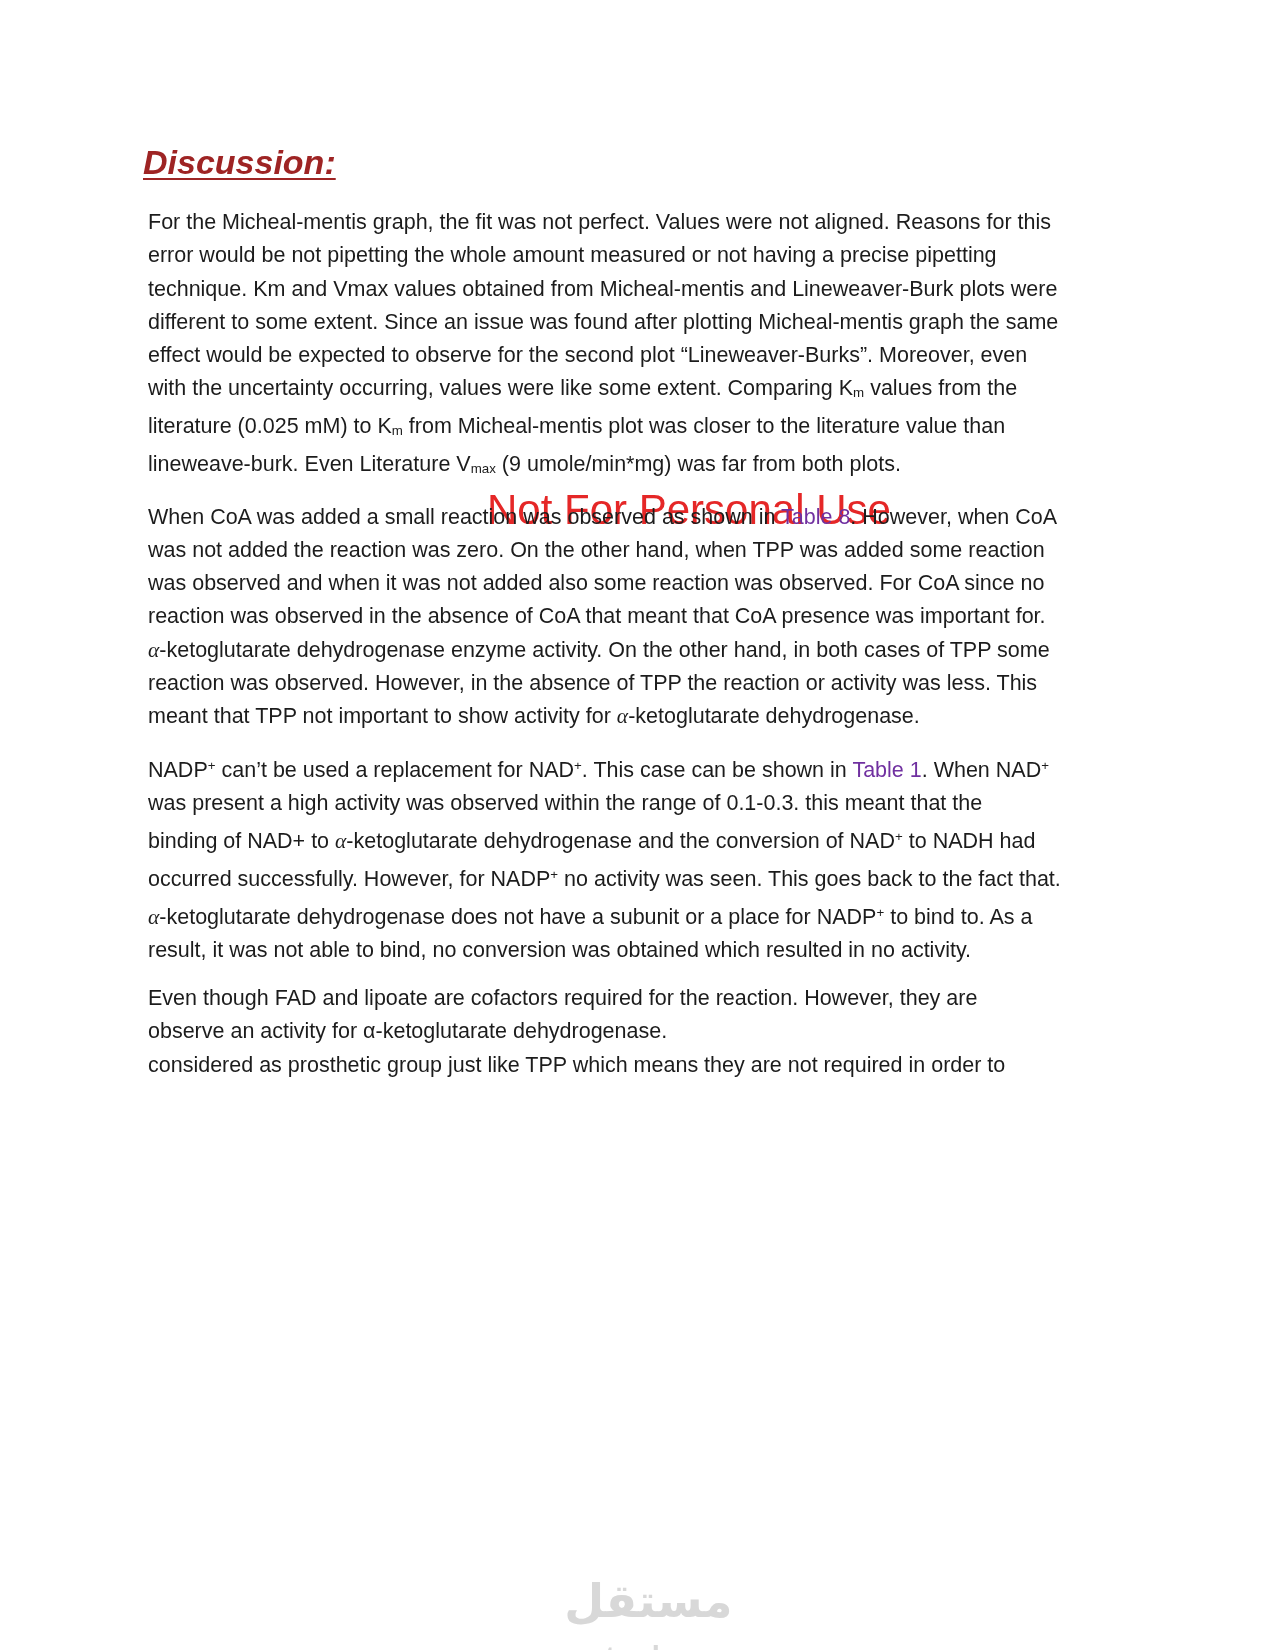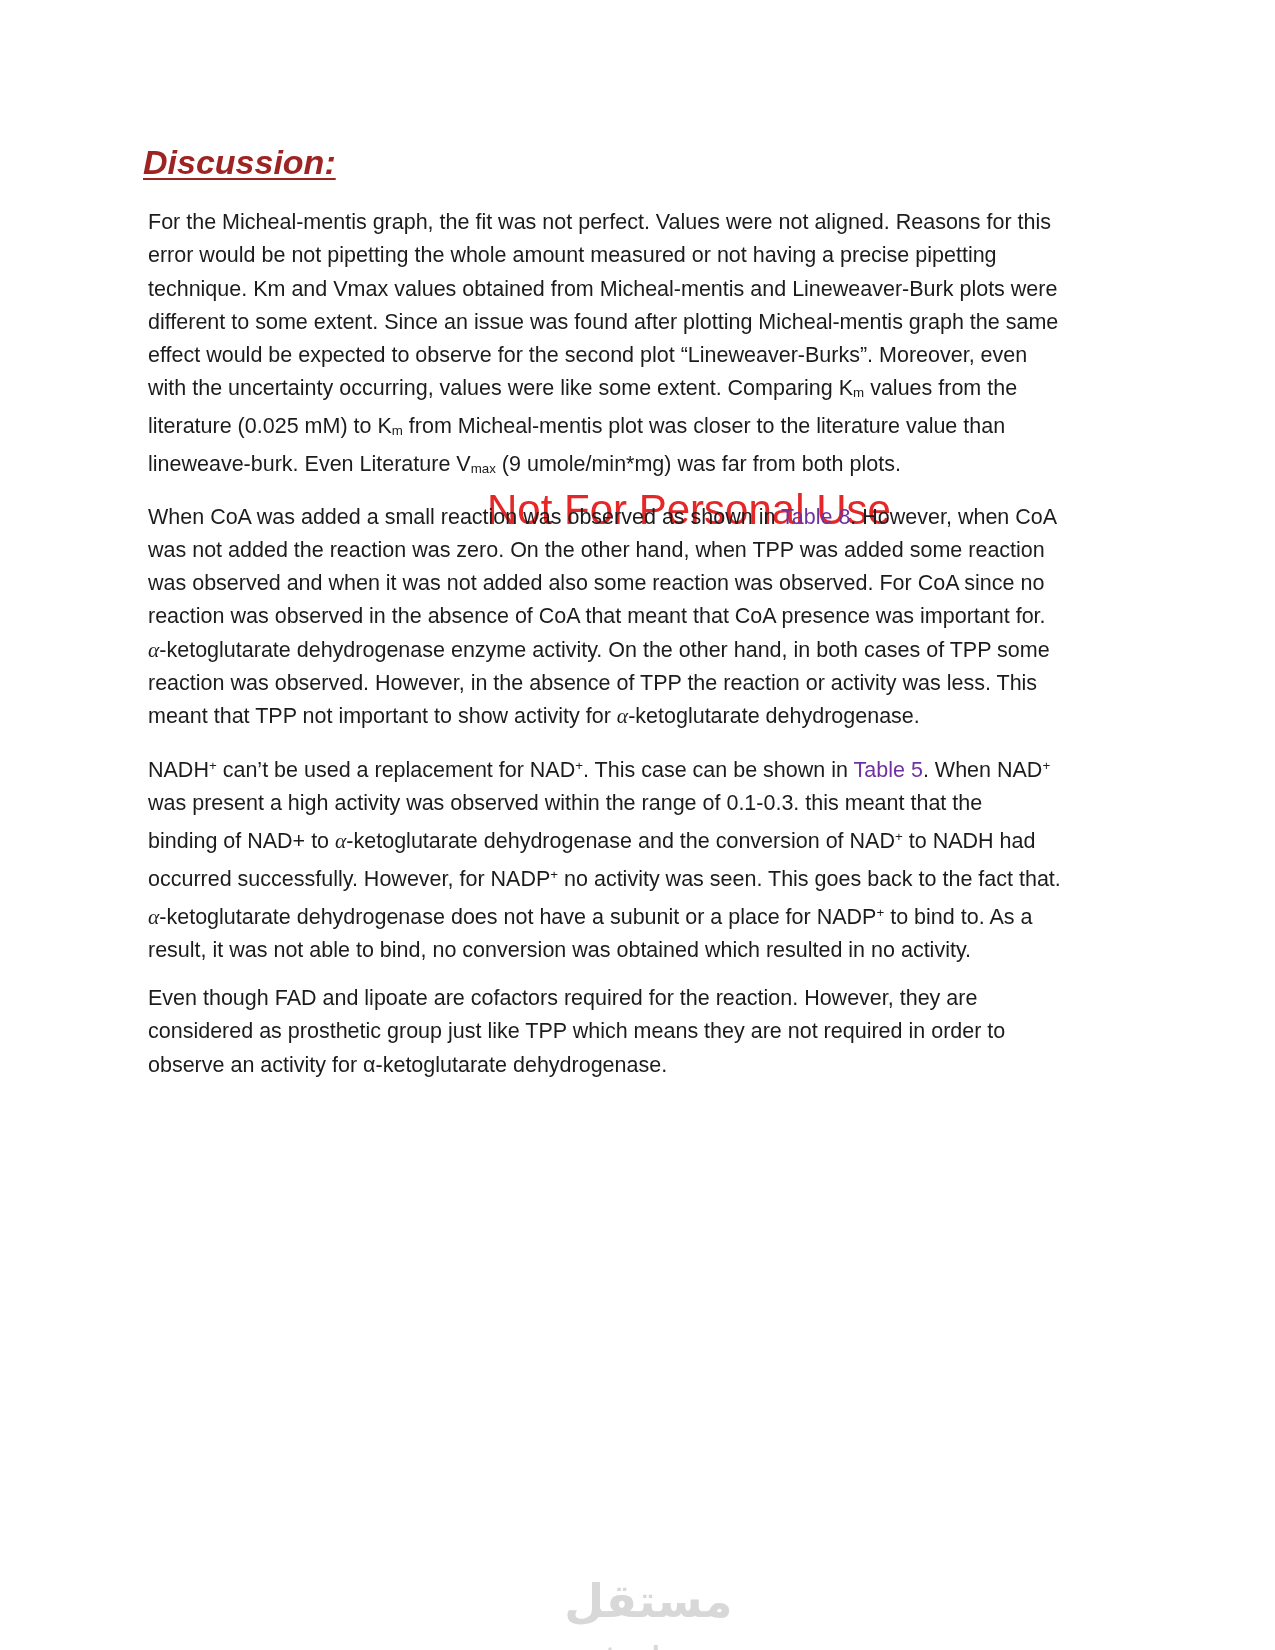--- a/index.html
+++ b/index.html
@@ -122,7 +122,7 @@
           <div class="line"><span>meant that TPP not important to show activity for </span><span class="alpha-italic">α</span><span>-ketoglutarate dehydrogenase.</span></div>
         </div>
         <div class="para">
-          <div class="line"><span>NADH</span><span class="superscript">+</span><span> can’t be used a replacement for NAD</span><span class="superscript">+</span><span>. This case can be shown in </span><a href="#" class="ref-link">Table 5</a><span>. When NAD</span><span class="superscript">+</span></div>
+          <div class="line"><span>NADP</span><span class="superscript">+</span><span> can’t be used a replacement for NAD</span><span class="superscript">+</span><span>. This case can be shown in </span><a href="#" class="ref-link">Table 5</a><span>. When NAD</span><span class="superscript">+</span></div>
           <div class="line"><span>was present a high activity was observed within the range of 0.1-0.3. this meant that the</span></div>
           <div class="line"><span>binding of NAD+ to </span><span class="alpha-italic">α</span><span>-ketoglutarate dehydrogenase and the conversion of NAD</span><span class="superscript">+</span><span> to NADH had</span></div>
           <div class="line"><span>occurred successfully. However, for NADP</span><span class="superscript">+</span><span> no activity was seen. This goes back to the fact that.</span></div>

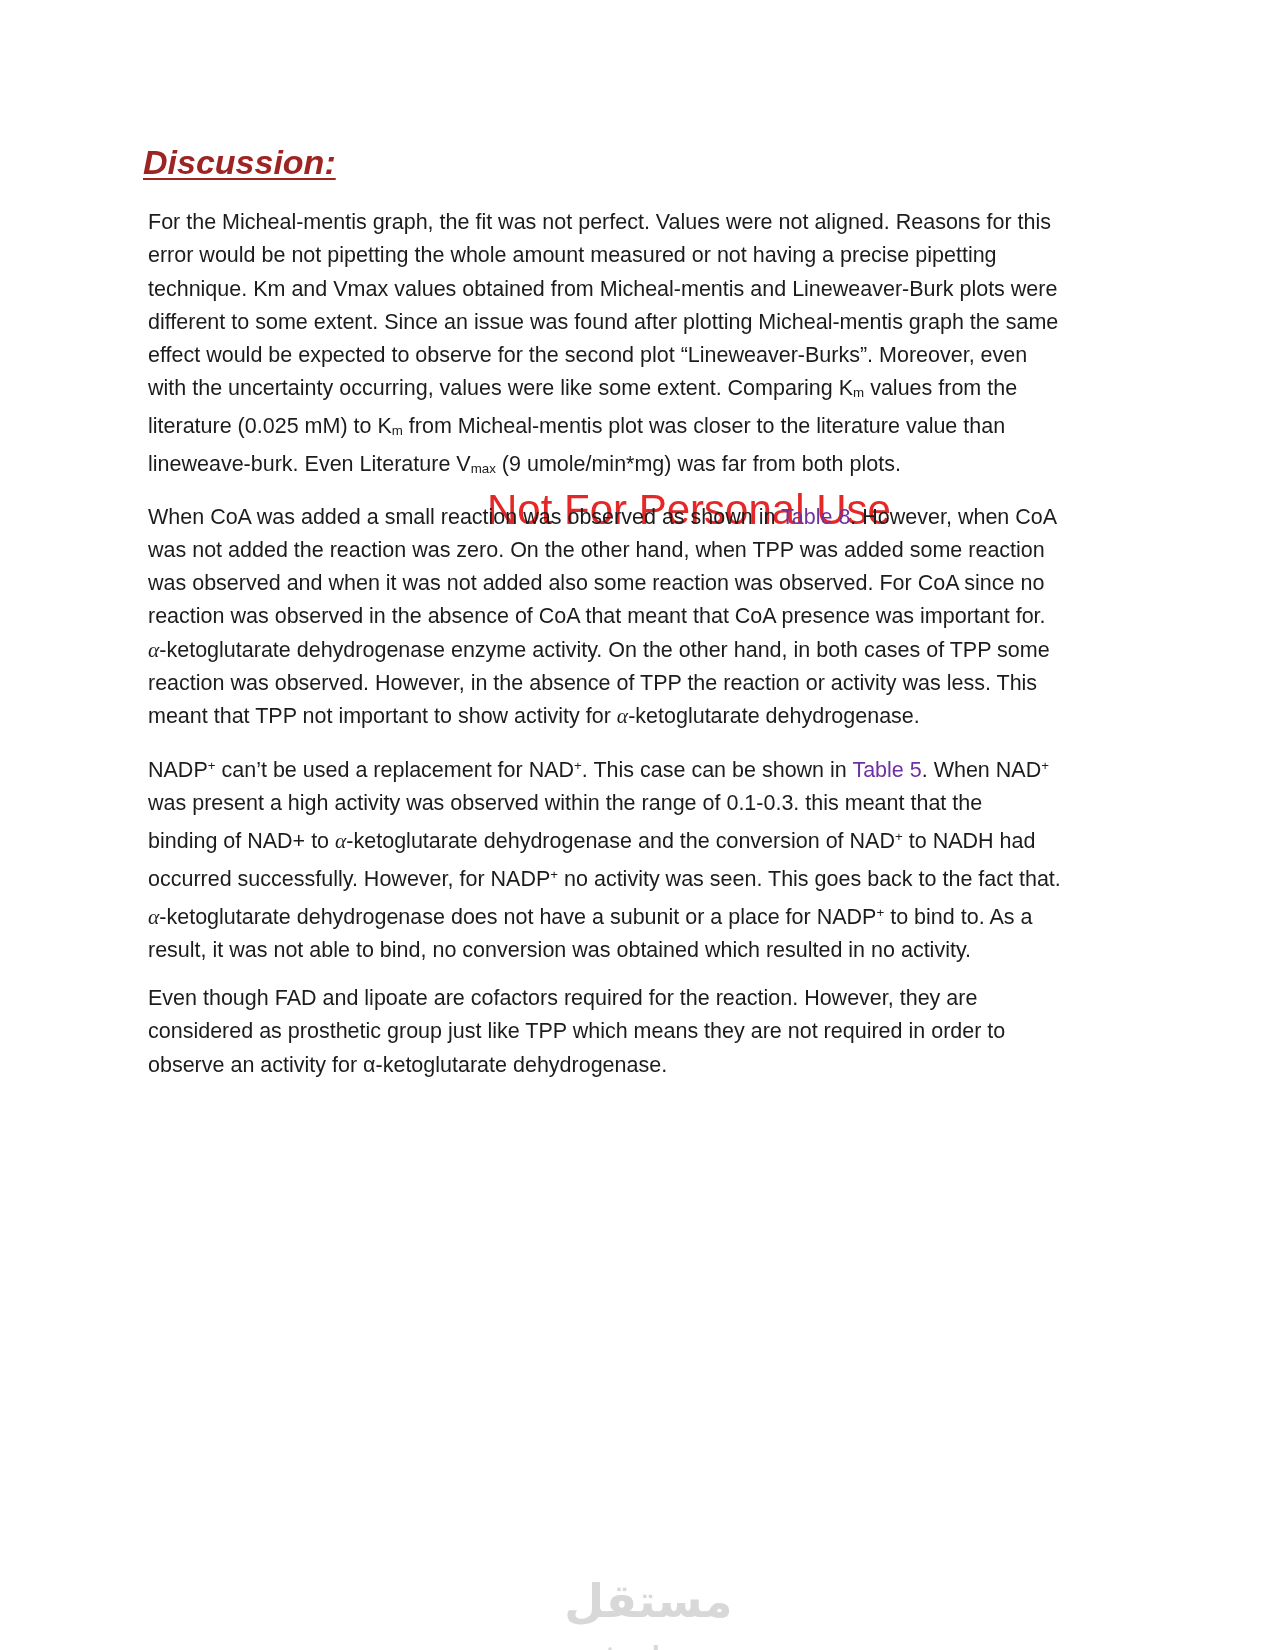--- a/index.html
+++ b/index.html
@@ -122,7 +122,7 @@
           <div class="line"><span>meant that TPP not important to show activity for </span><span class="alpha-italic">α</span><span>-ketoglutarate dehydrogenase.</span></div>
         </div>
         <div class="para">
-          <div class="line"><span>NADP</span><span class="superscript">+</span><span> can’t be used a replacement for NAD</span><span class="superscript">+</span><span>. This case can be shown in </span><a href="#" class="ref-link">Table 5</a><span>. When NAD</span><span class="superscript">+</span></div>
+          <div class="line"><span>NADP</span><span class="superscript">+</span><span> can’t be used a replacement for NAD</span><span class="superscript">+</span><span>. This case can be shown in </span><a href="#" class="ref-link">Table 1</a><span>. When NAD</span><span class="superscript">+</span></div>
           <div class="line"><span>was present a high activity was observed within the range of 0.1-0.3. this meant that the</span></div>
           <div class="line"><span>binding of NAD+ to </span><span class="alpha-italic">α</span><span>-ketoglutarate dehydrogenase and the conversion of NAD</span><span class="superscript">+</span><span> to NADH had</span></div>
           <div class="line"><span>occurred successfully. However, for NADP</span><span class="superscript">+</span><span> no activity was seen. This goes back to the fact that.</span></div>

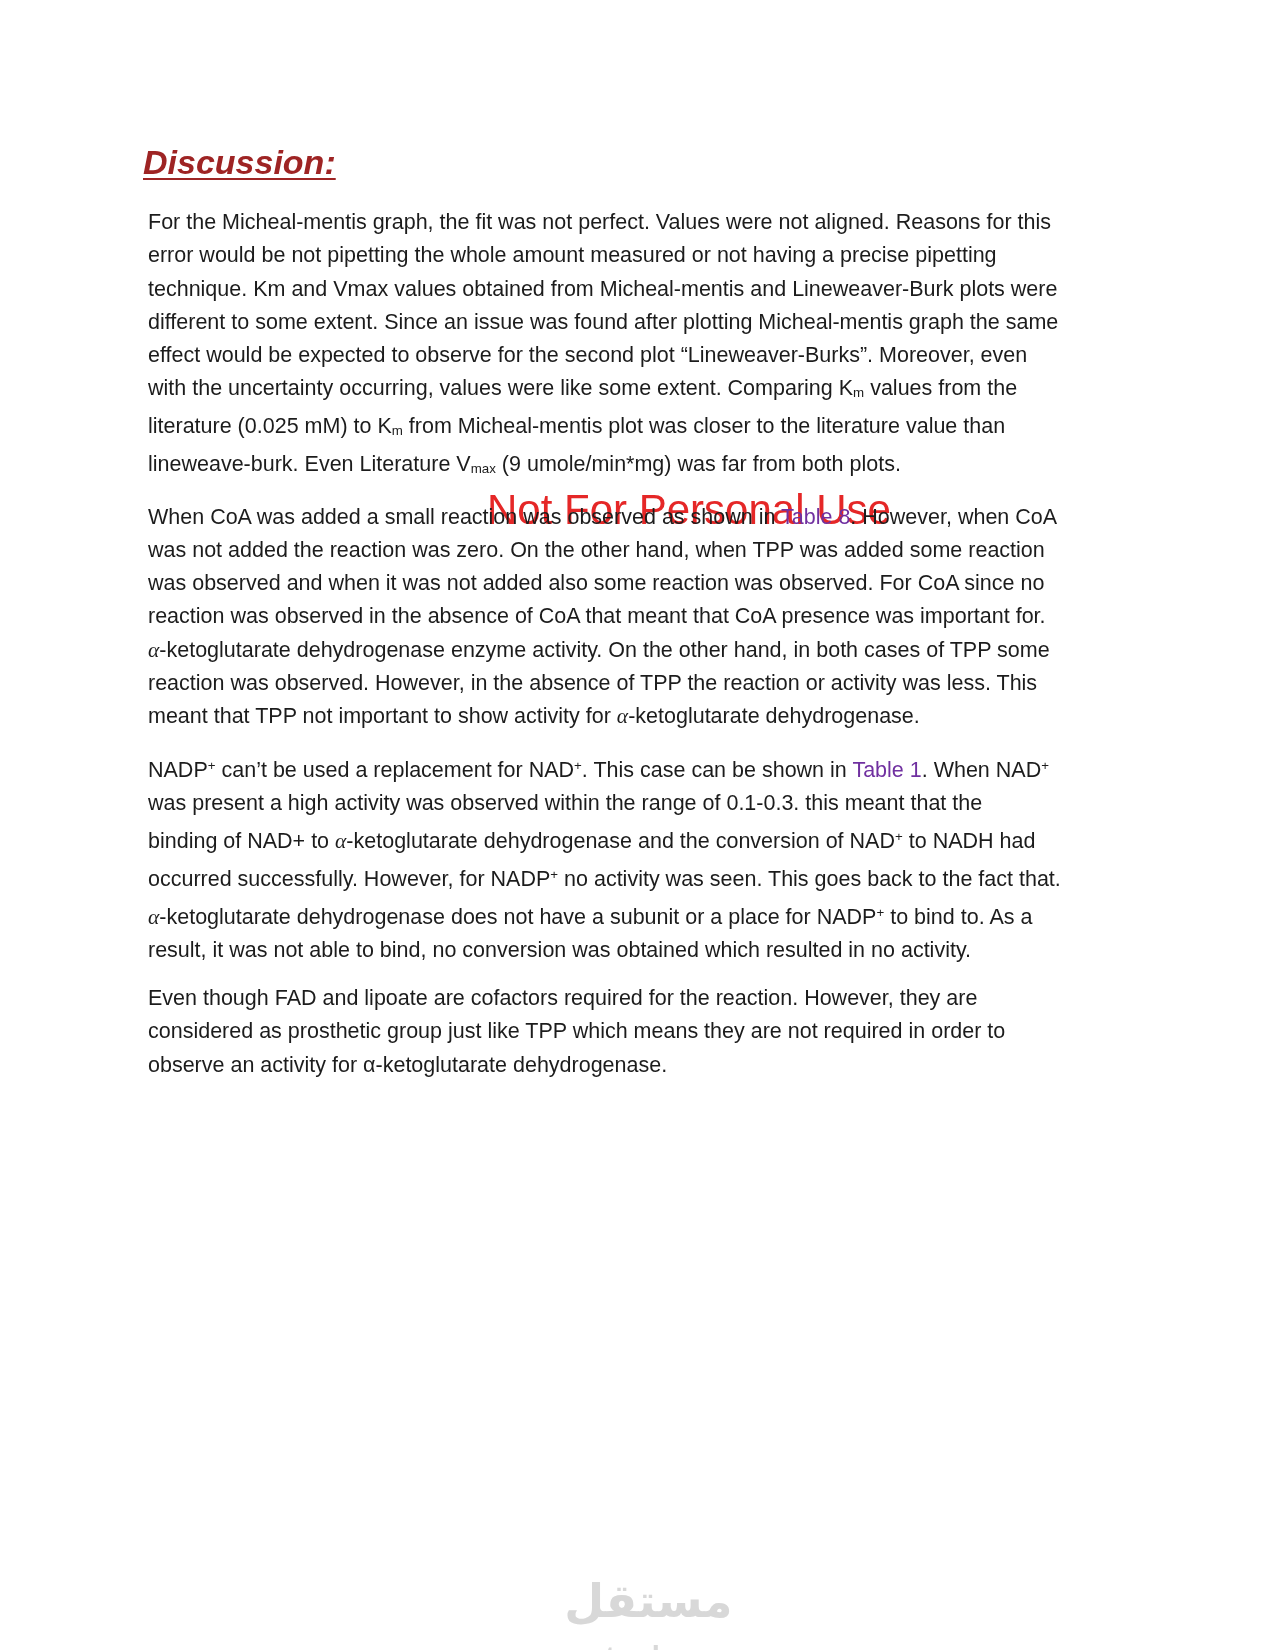--- a/index.html
+++ b/index.html
@@ -131,8 +131,8 @@
         </div>
         <div class="para">
           <div class="line"><span>Even though FAD and lipoate are cofactors required for the reaction. However, they are</span></div>
+          <div class="line"><span>observe an activity for α-ketoglutarate dehydrogenase.</span></div>
           <div class="line"><span>considered as prosthetic group just like TPP which means they are not required in order to</span></div>
-          <div class="line"><span>observe an activity for α-ketoglutarate dehydrogenase.</span></div>
         </div>
       </div>
   </div>

